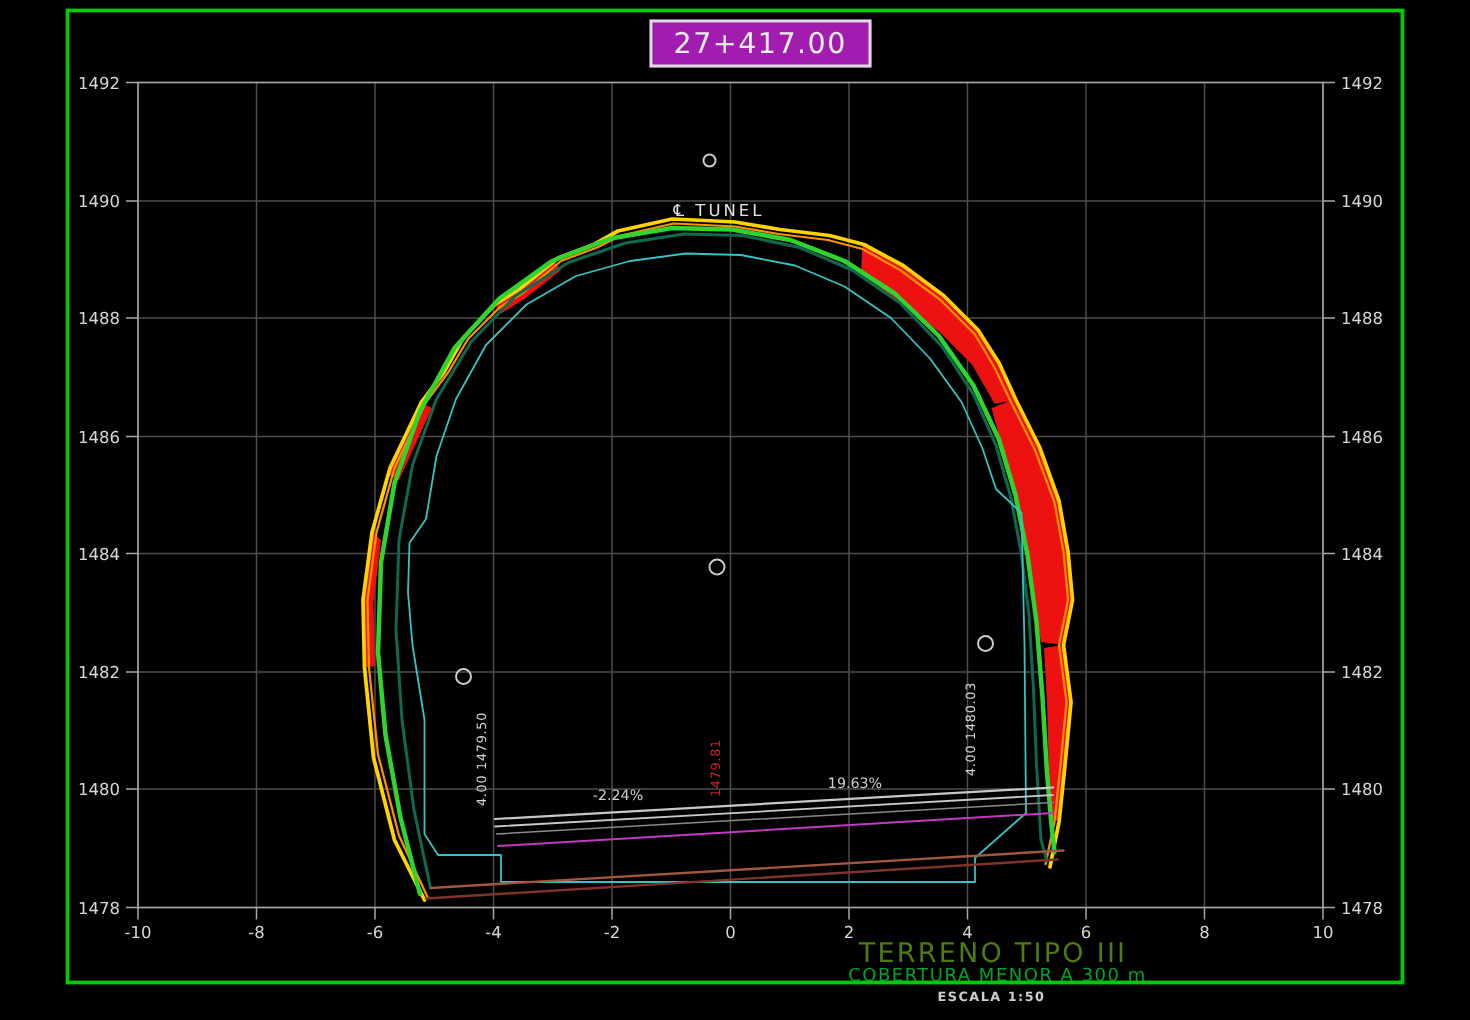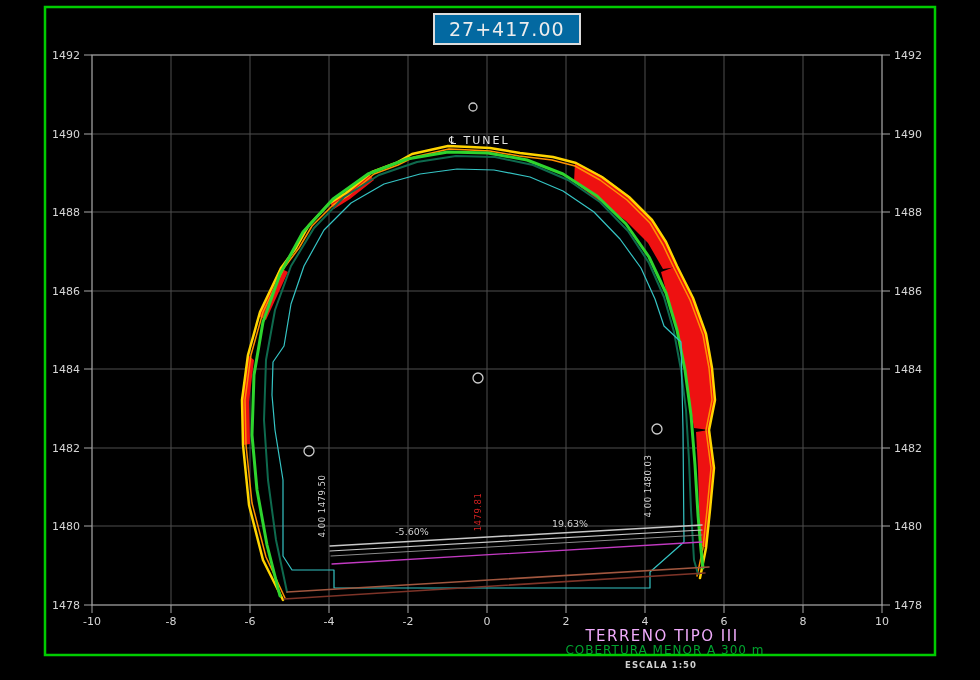--- a/index.html
+++ b/index.html
@@ -13,7 +13,7 @@
   .vert{transform:translate(-50%,-50%) rotate(-90deg);}
   #station-box{
     position:absolute;left:433px;top:13px;
-    border:2px solid #dcdcdc;background:#0369a1;color:#ededed;
+    border:2px solid #dcdcdc;background:#a21caf;color:#ededed;
     font-size:19px;padding:3px 14px;letter-spacing:1px;
   }
   #cl-label{left:449px;top:134px;font-size:11px;color:#e2e2e2;letter-spacing:2px;}

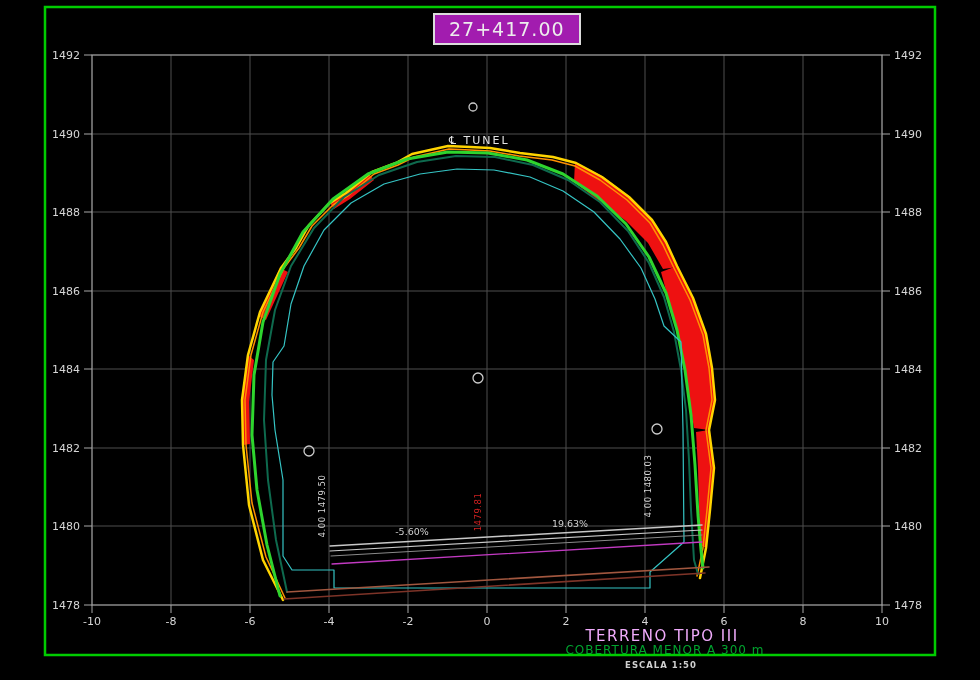--- a/index.html
+++ b/index.html
@@ -134,7 +134,7 @@
 
   <div id="cl-label" class="abs">℄ TUNEL</div>
 
-  <div class="abs ctr slope" style="left:412px;top:531px;">-5.60%</div>
+  <div class="abs ctr slope" style="left:412px;top:531px;">-2.24%</div>
   <div class="abs ctr slope" style="left:570px;top:523px;">19.63%</div>
 
   <div class="abs vert vlab" style="left:322px;top:506px;">4.00 1479.50</div>

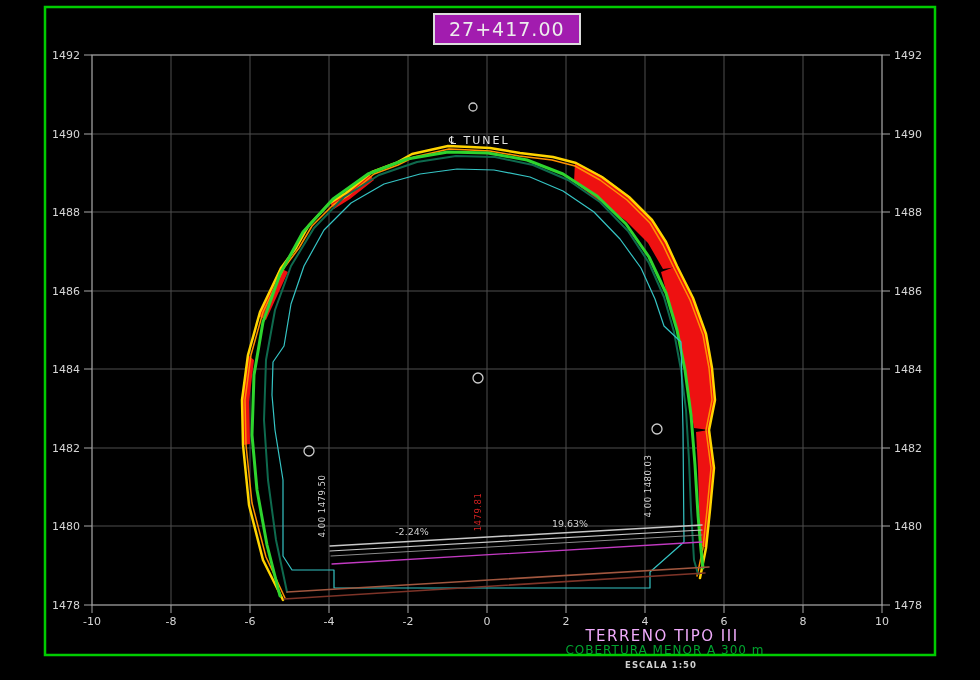--- a/index.html
+++ b/index.html
@@ -20,7 +20,7 @@
   .slope{font-size:9.5px;color:#cfcfcf;}
   .vlab{font-size:8.5px;color:#d6d6d6;letter-spacing:0.5px;}
   #rasante-label{font-size:8.5px;color:#d02020;letter-spacing:0.5px;}
-  #terrain-label{left:662px;top:636px;font-size:15px;color:#f0abfc;letter-spacing:1.5px;}
+  #terrain-label{left:662px;top:636px;font-size:18px;color:#4d7c0f;letter-spacing:1.5px;}
   #cover-label{left:665px;top:650px;font-size:12px;color:#00a32e;letter-spacing:1px;}
   #scale-label{left:661px;top:665px;font-size:8.5px;color:#cfcfcf;letter-spacing:1px;font-weight:bold;}
 </style>

